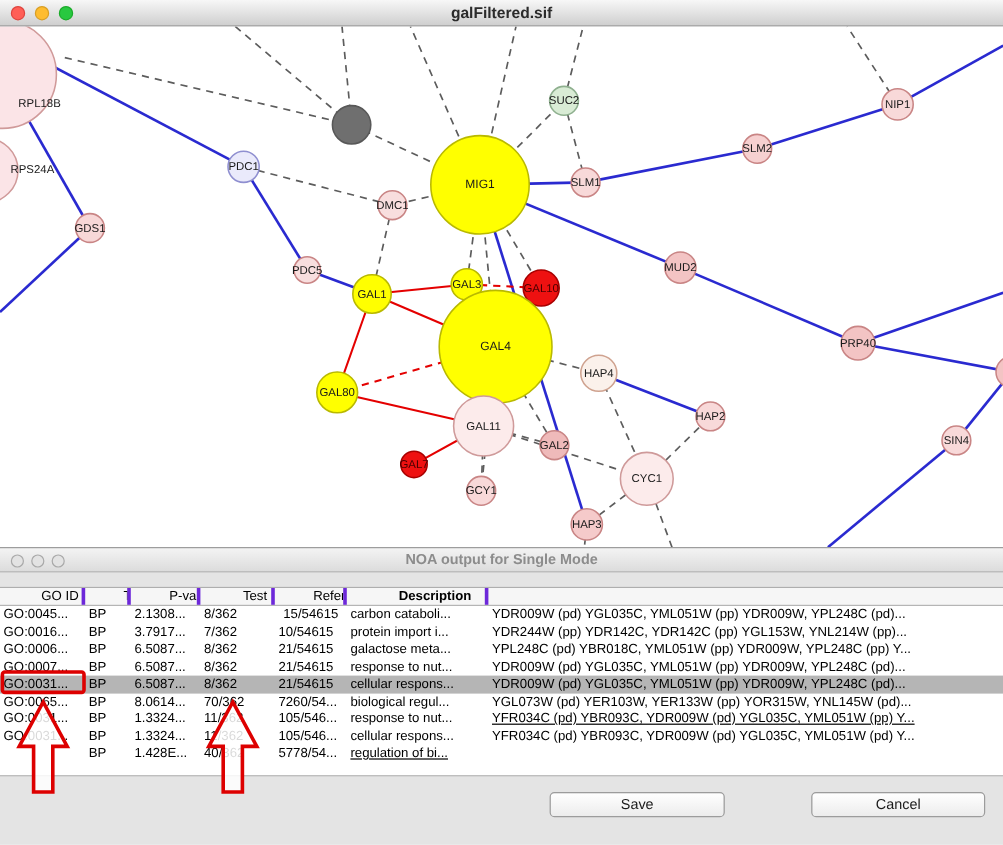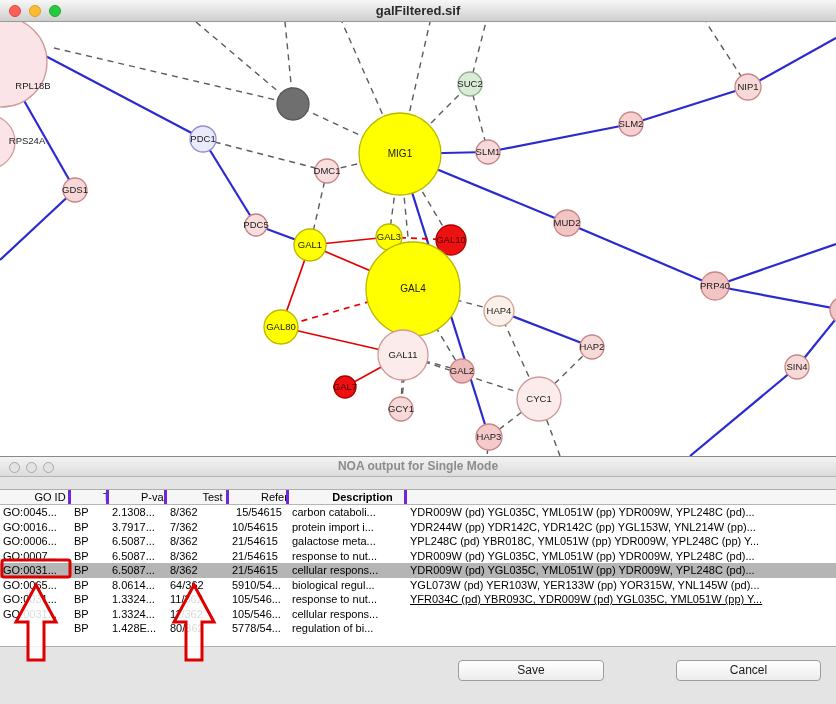--- a/index.html
+++ b/index.html
@@ -235,7 +235,7 @@
             <span class="td" style="width: 71px;">GO:0065...</span>
             <span class="td" style="width: 38px;">BP</span>
             <span class="td" style="width: 58px;">8.0614...</span>
-            <span class="td" style="width: 62px;">64/362</span>
+            <span class="td" style="width: 62px;">70/362</span>
             <span class="td" style="width: 60px;">5910/54...</span>
             <span class="td" style="width: 118px;">biological regul...</span>
             <span class="td" style="width: 429px;">YGL073W (pd) YER103W, YER133W (pp) YOR315W, YNL145W (pd)...</span>

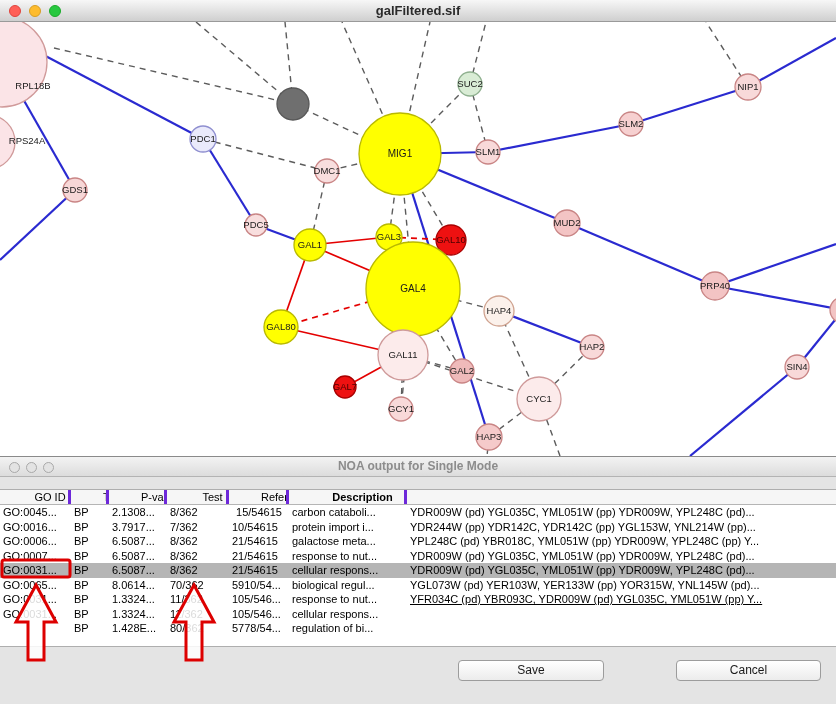--- a/index.html
+++ b/index.html
@@ -236,7 +236,7 @@
             <span class="td" style="width: 38px;">BP</span>
             <span class="td" style="width: 58px;">8.0614...</span>
             <span class="td" style="width: 62px;">70/362</span>
-            <span class="td" style="width: 60px;">5910/54...</span>
+            <span class="td" style="width: 60px;">7260/54...</span>
             <span class="td" style="width: 118px;">biological regul...</span>
             <span class="td" style="width: 429px;">YGL073W (pd) YER103W, YER133W (pp) YOR315W, YNL145W (pd)...</span>
           </div>

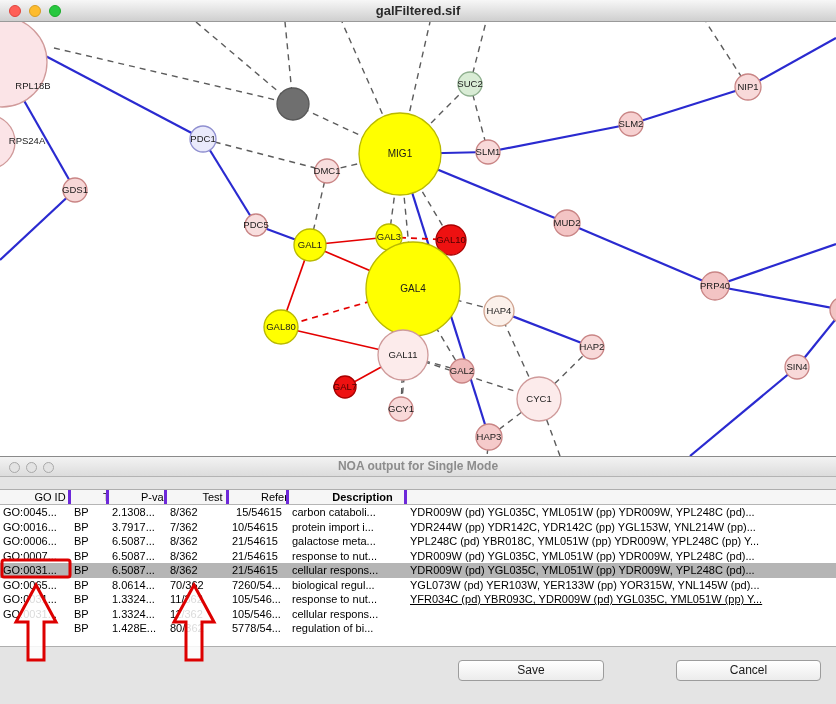--- a/index.html
+++ b/index.html
@@ -256,6 +256,7 @@
             <span class="td" style="width: 62px;">11/362</span>
             <span class="td" style="width: 60px;">105/546...</span>
             <span class="td" style="width: 118px;">cellular respons...</span>
+            <span class="td" style="width: 429px;">YFR034C (pd) YBR093C, YDR009W (pd) YGL035C, YML051W (pd) Y...</span>
           </div>
           <div class="tr">
             <span class="td" style="width: 71px; margin-top: 20px;">GO:0050...</span>

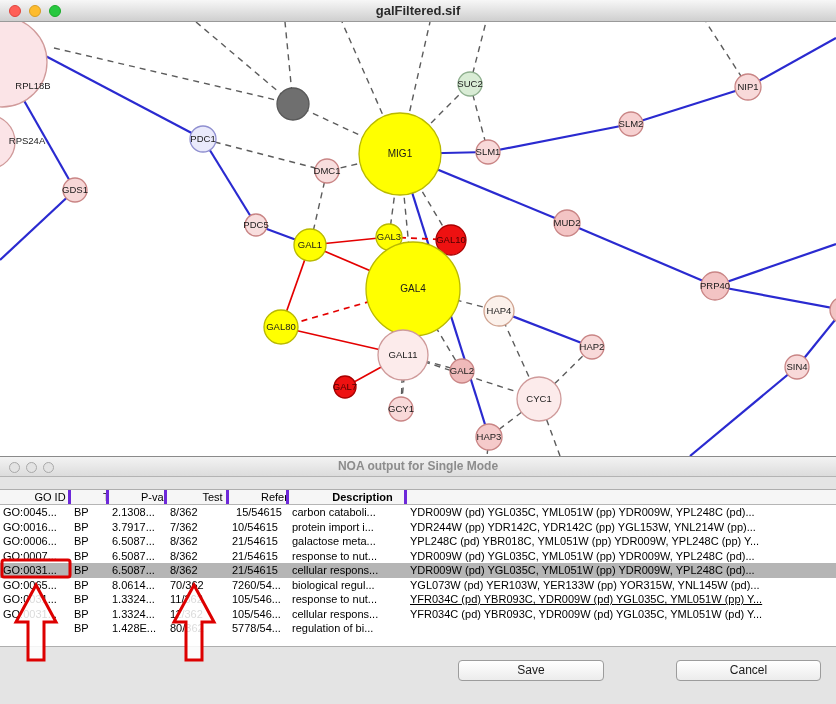--- a/index.html
+++ b/index.html
@@ -262,7 +262,7 @@
             <span class="td" style="width: 71px; margin-top: 20px;">GO:0050...</span>
             <span class="td" style="width: 38px;">BP</span>
             <span class="td" style="width: 58px;">1.428E...</span>
-            <span class="td" style="width: 62px;">80/362</span>
+            <span class="td" style="width: 62px;">40/362</span>
             <span class="td" style="width: 60px;">5778/54...</span>
             <span class="td" style="width: 118px;">regulation of bi...</span>
           </div>

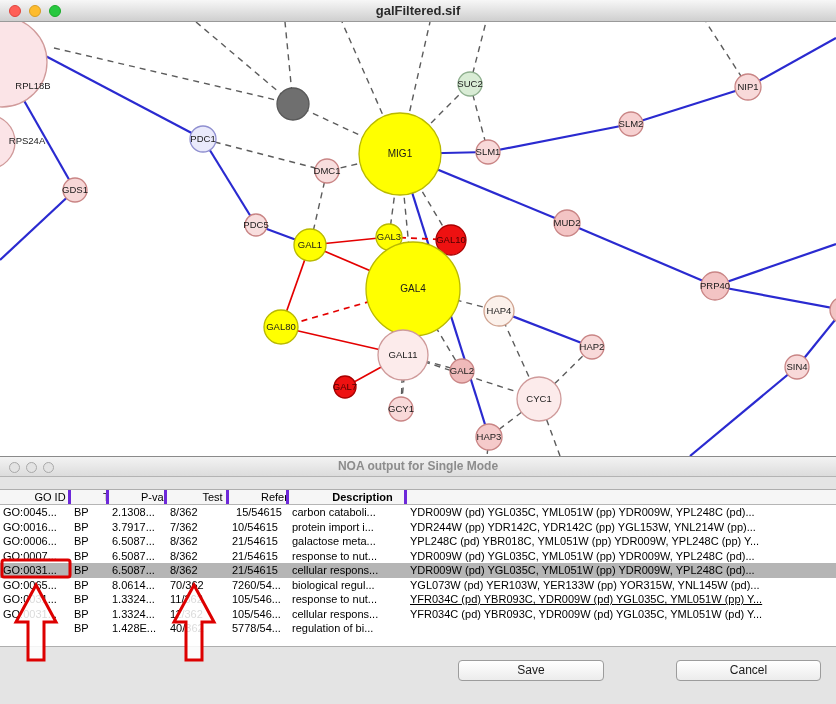--- a/index.html
+++ b/index.html
@@ -264,7 +264,7 @@
             <span class="td" style="width: 58px;">1.428E...</span>
             <span class="td" style="width: 62px;">40/362</span>
             <span class="td" style="width: 60px;">5778/54...</span>
-            <span class="td" style="width: 118px;">regulation of bi...</span>
+            <span class="td" style="width: 118px; text-decoration: underline;">regulation of bi...</span>
           </div>
         </div>
     </div>

